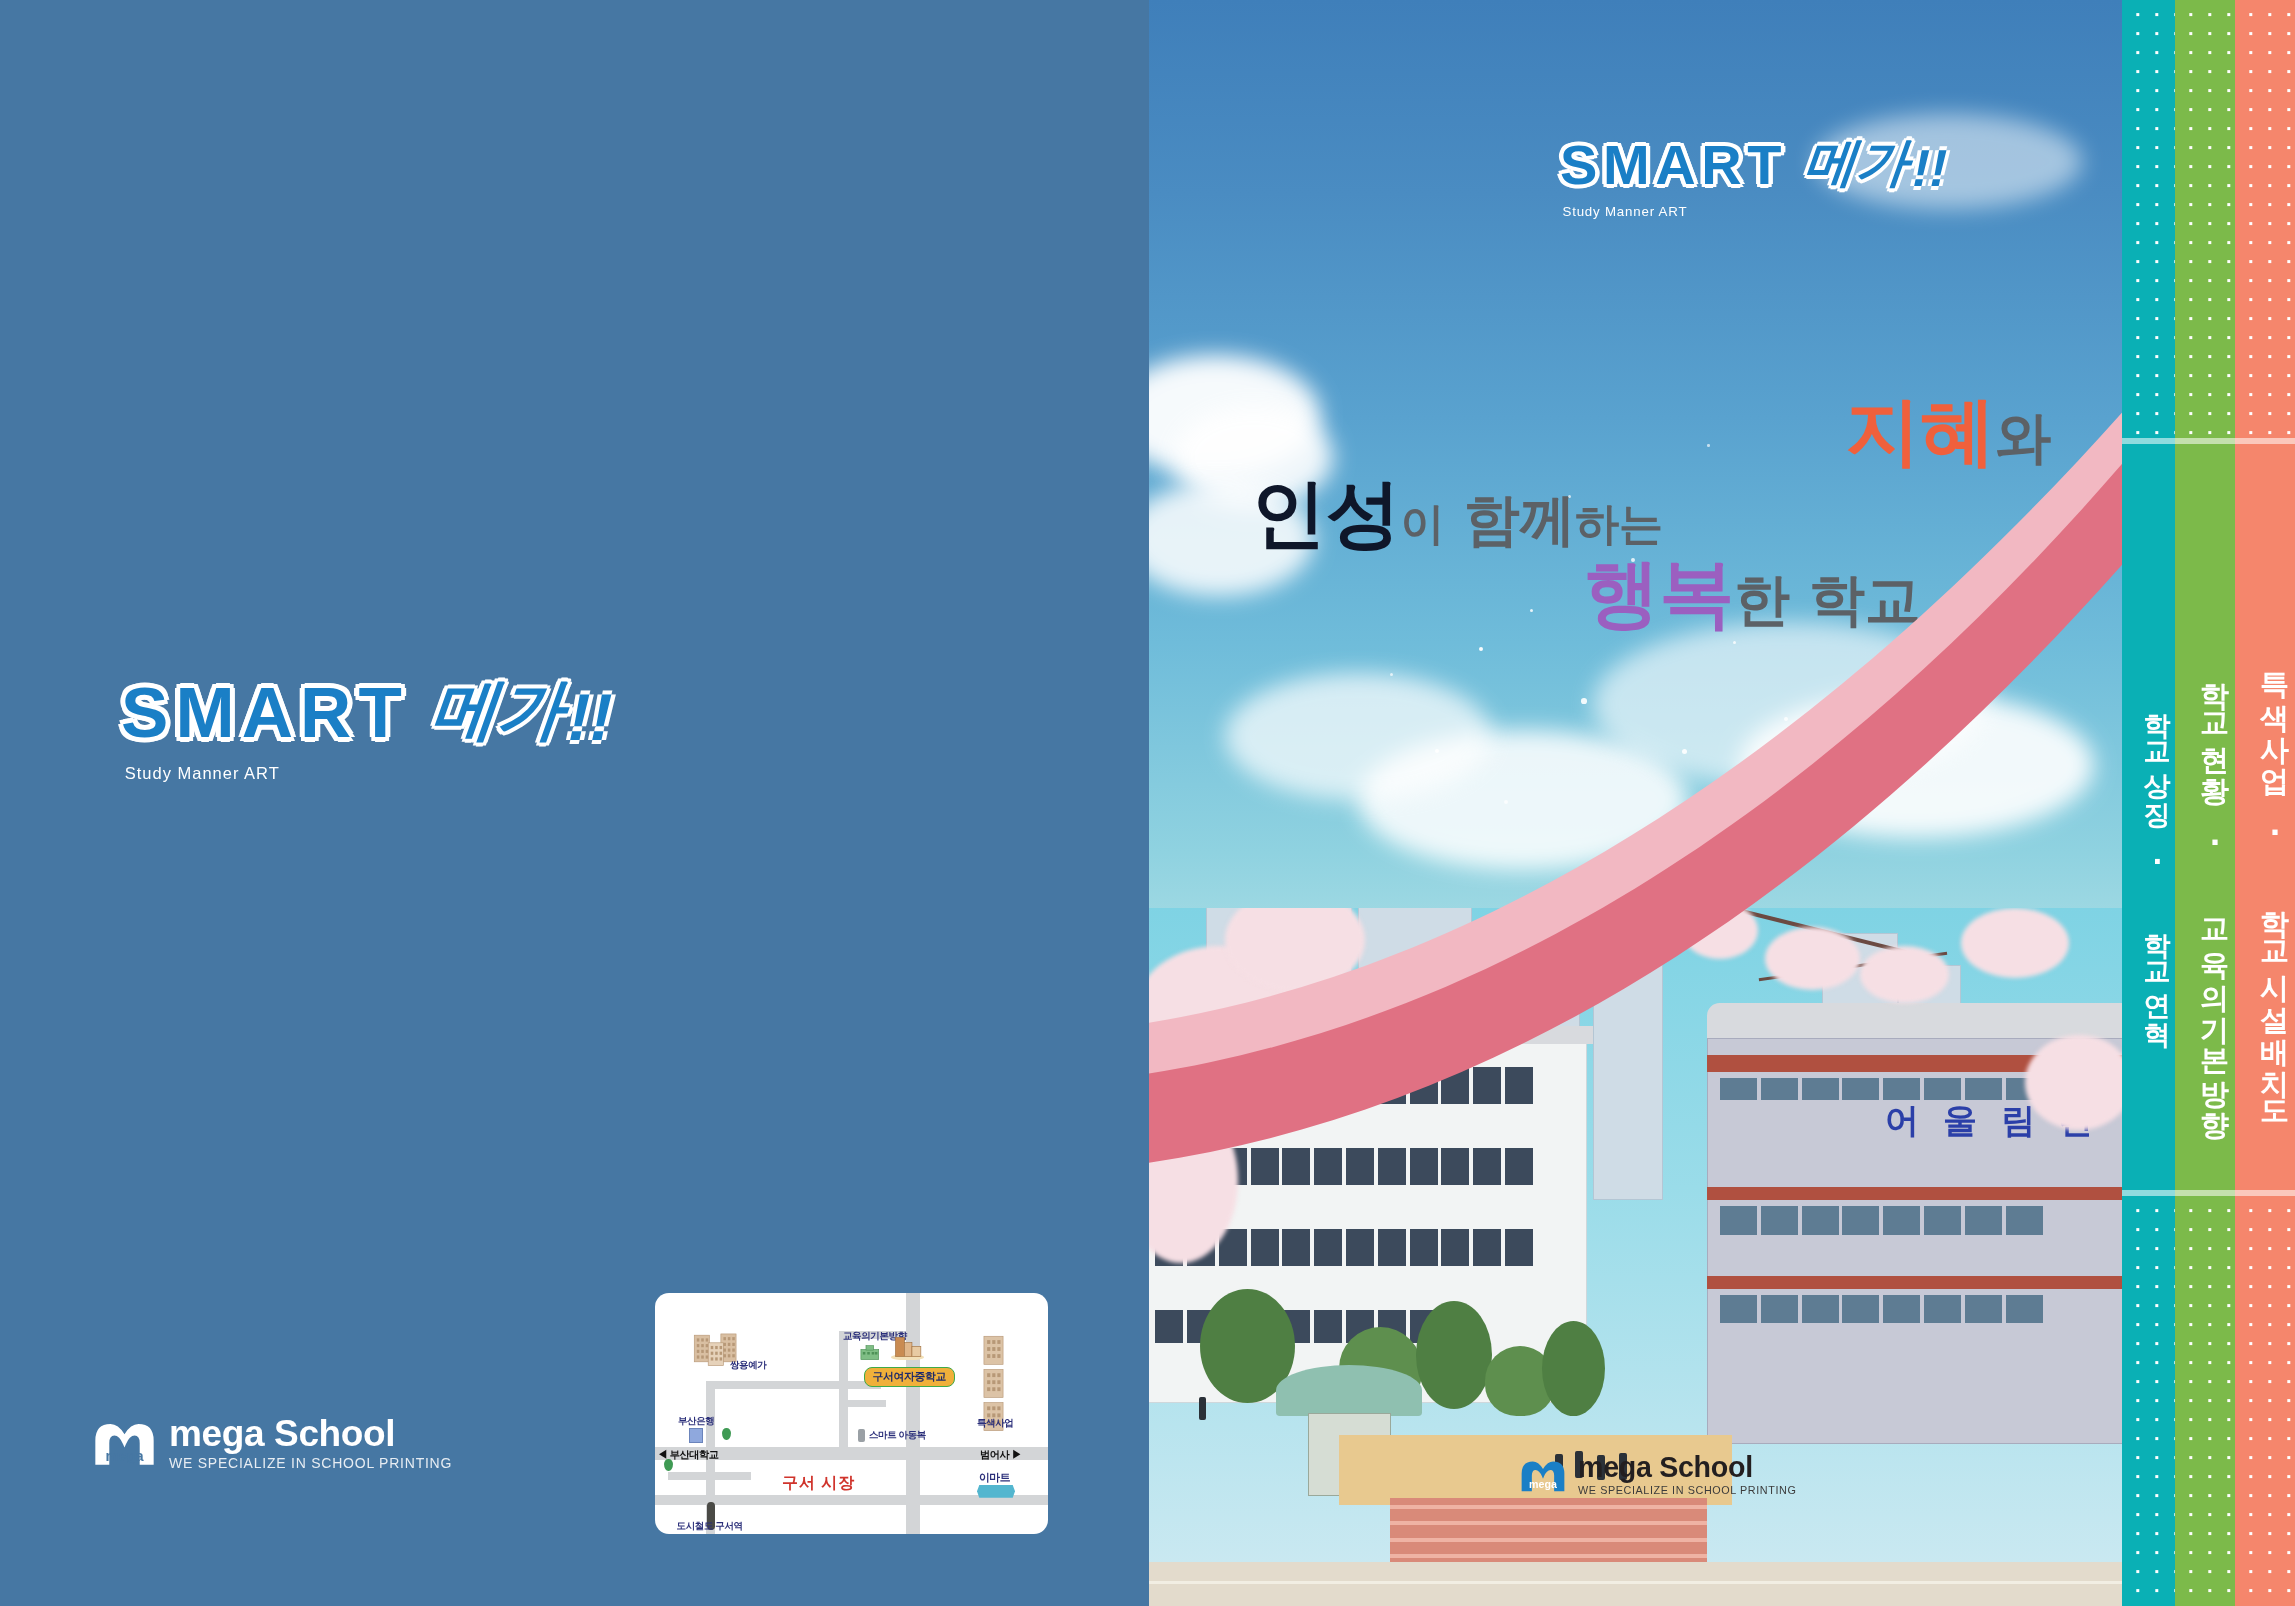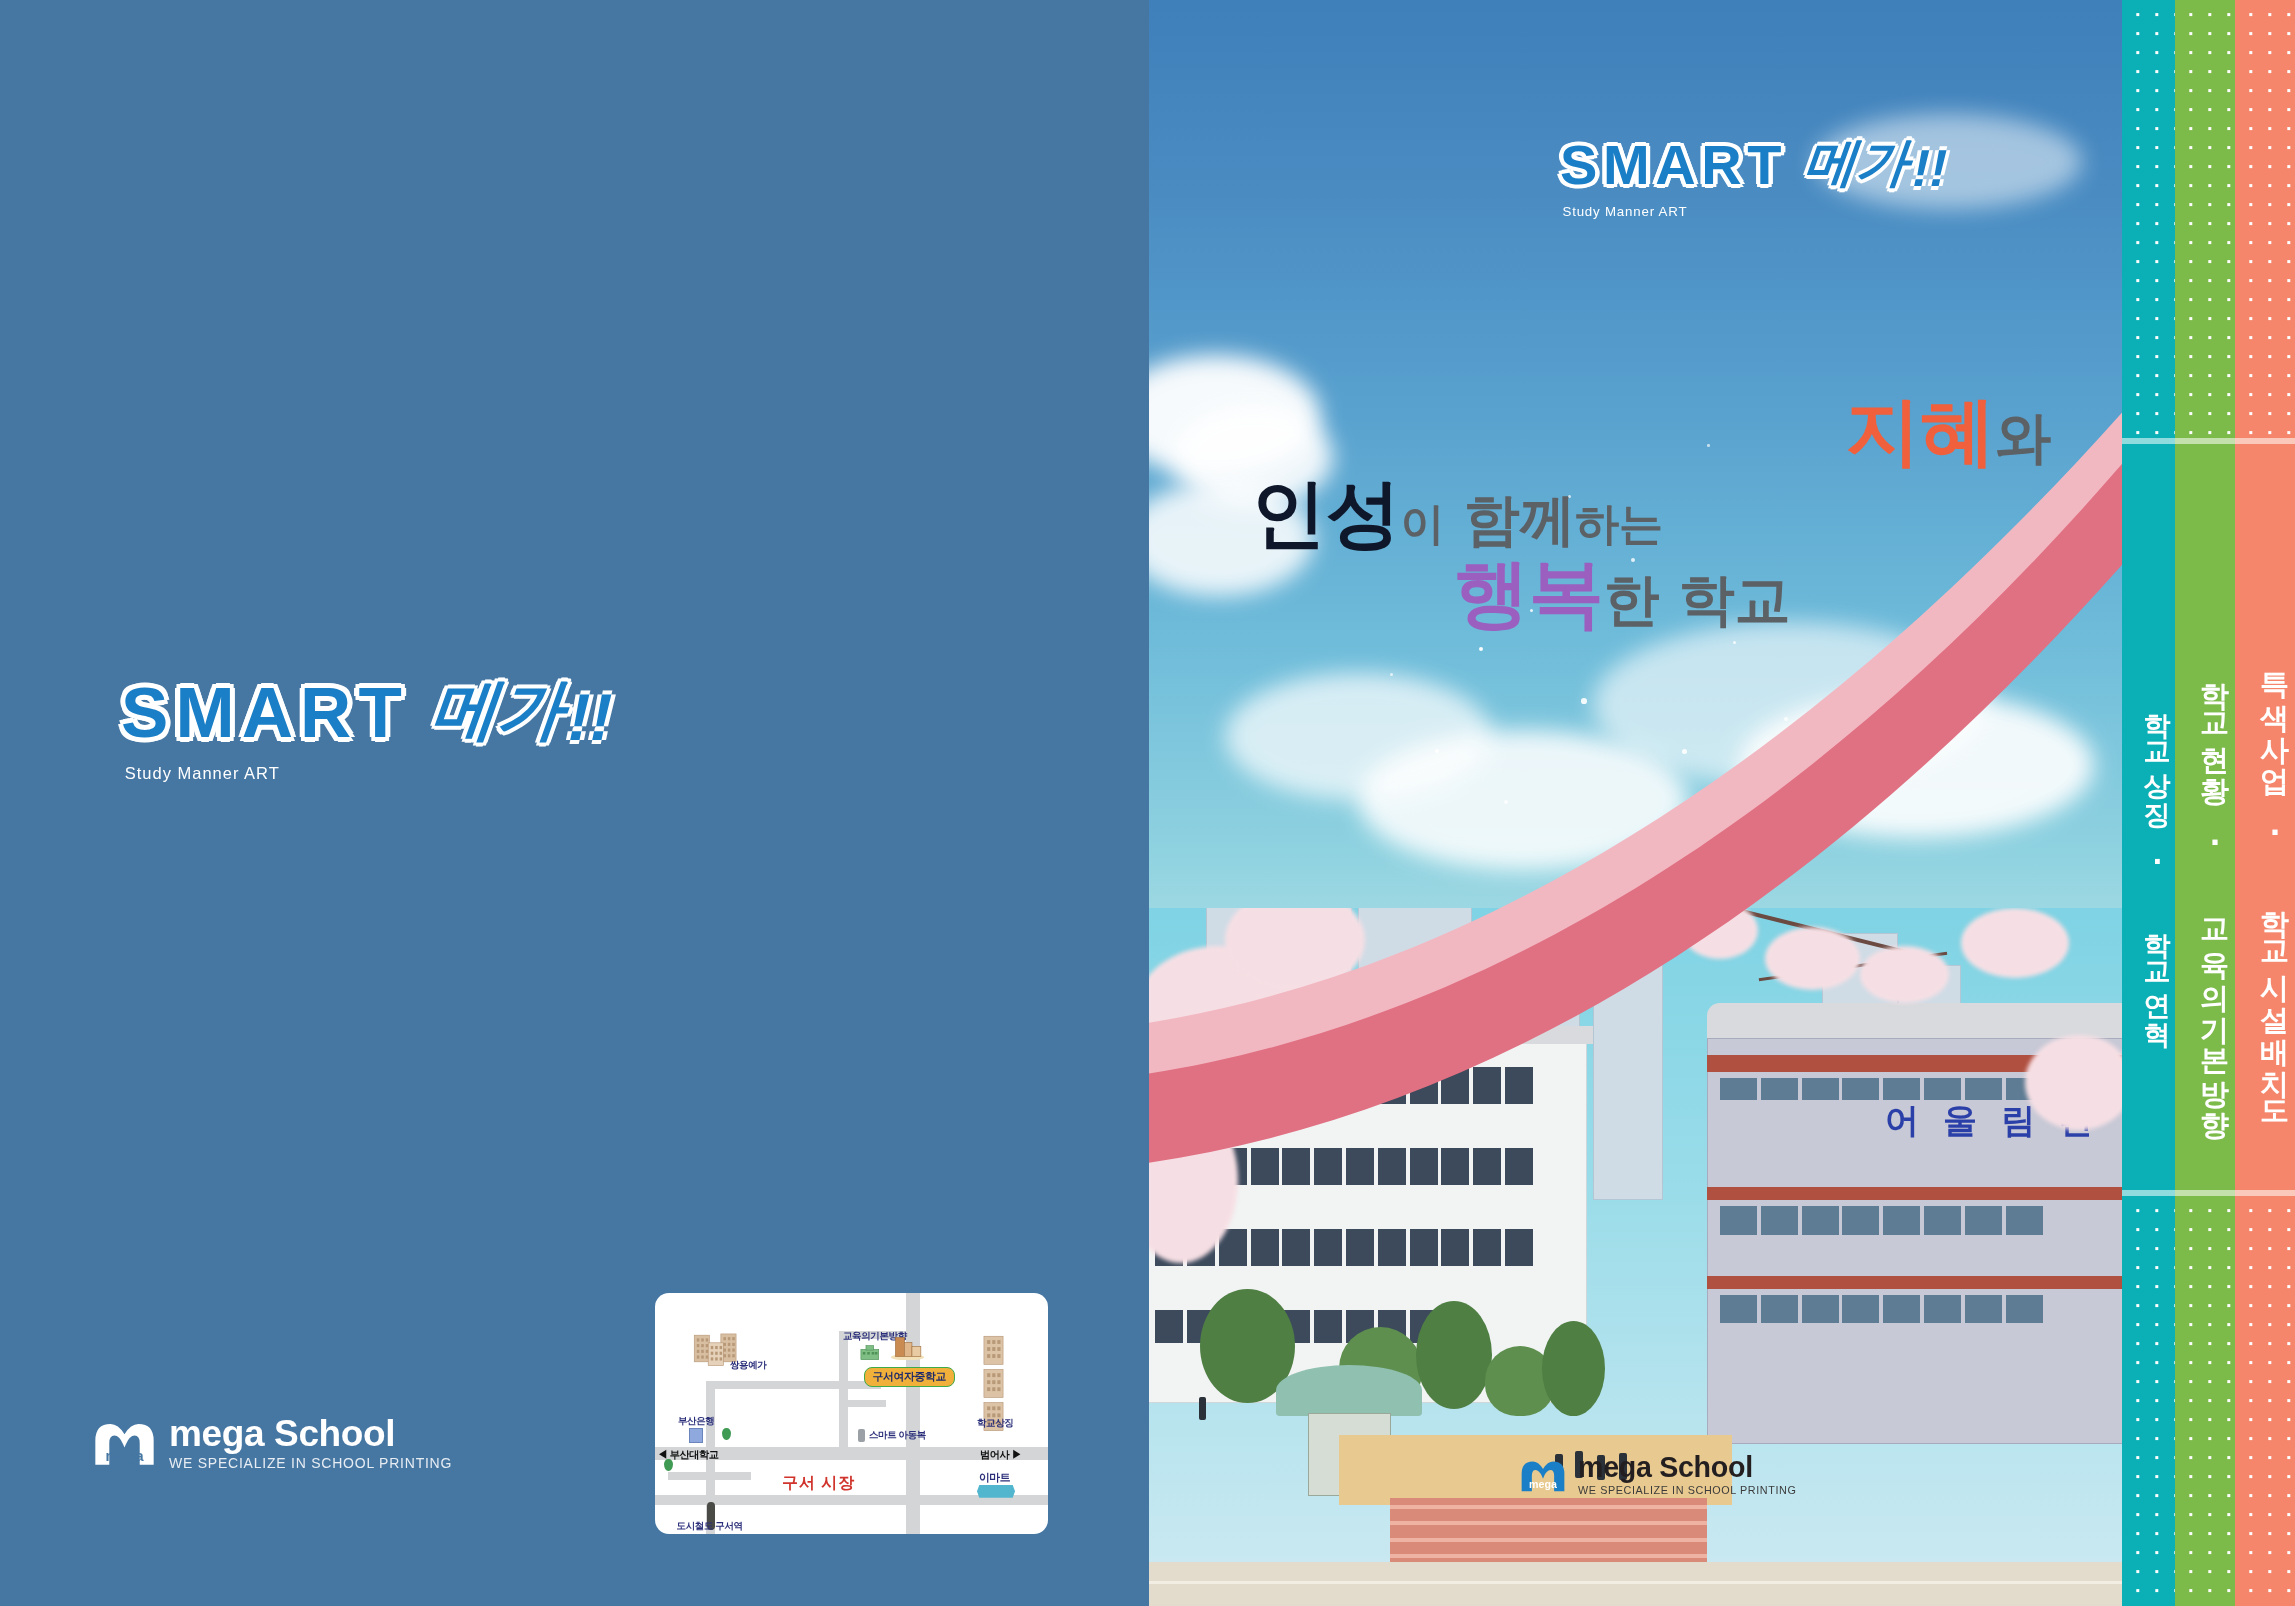--- a/index.html
+++ b/index.html
@@ -89,7 +89,7 @@
   .hl-line { white-space:nowrap; }
   .hl-1 { text-align:right; padding-left:121px; }
   .hl-2 { text-align:left; padding-left:19px; margin-top:5.1px; }
-  .hl-3 { text-align:left; padding-left:222px; margin-top:3.8px; }
+  .hl-3 { text-align:center; padding-left:222px; margin-top:3.8px; }
   .big  { font-size:75px; }
   .mid  { font-size:56px; }
   .sm   { font-size:44px; }

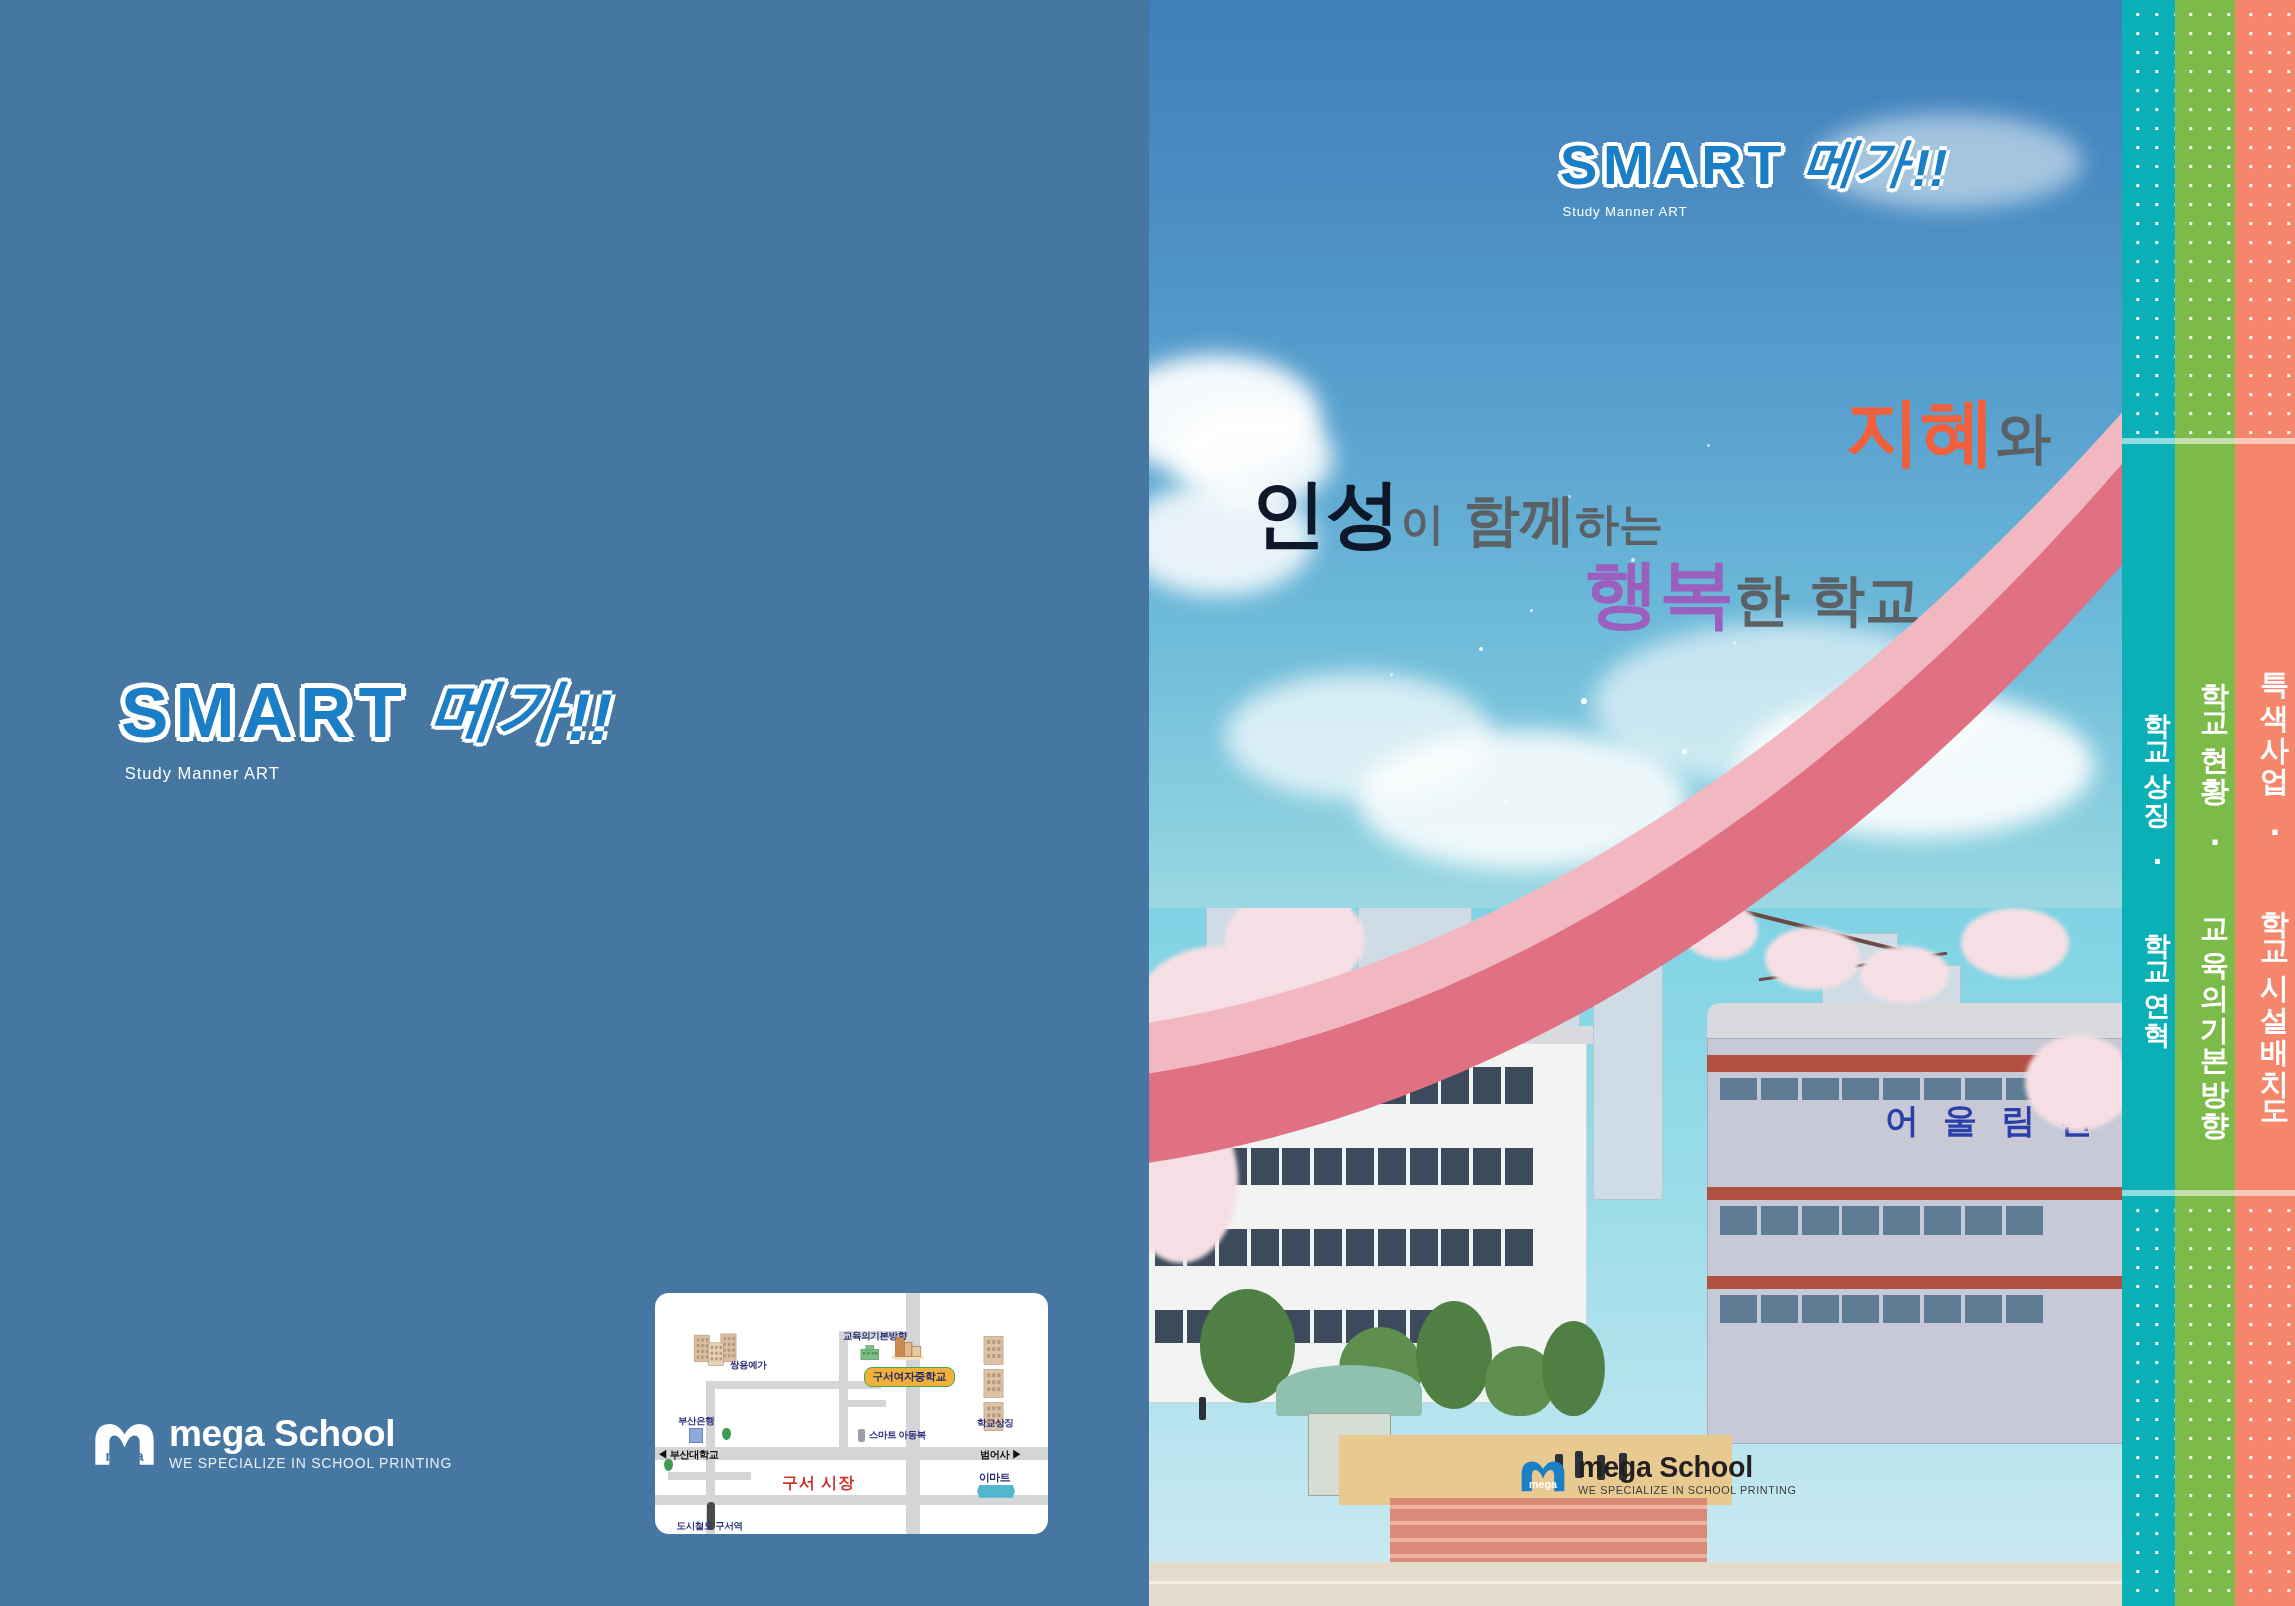--- a/index.html
+++ b/index.html
@@ -293,7 +293,7 @@
           </g>
         </svg>
       </div>
-      <div class="mlabel" style="left:322px; top:124px;">학교상징</div>
+      <div class="mlabel" style="left:322px; top:124px;">특색사업</div>
 
       <div class="mlabel" style="left:23px; top:122px;">부산은행</div>
       <div style="position:absolute;left:34px;top:135px;width:14px;height:15.2px;background:#8fa8dd;border:0.6px solid #6b84bb;"></div>

